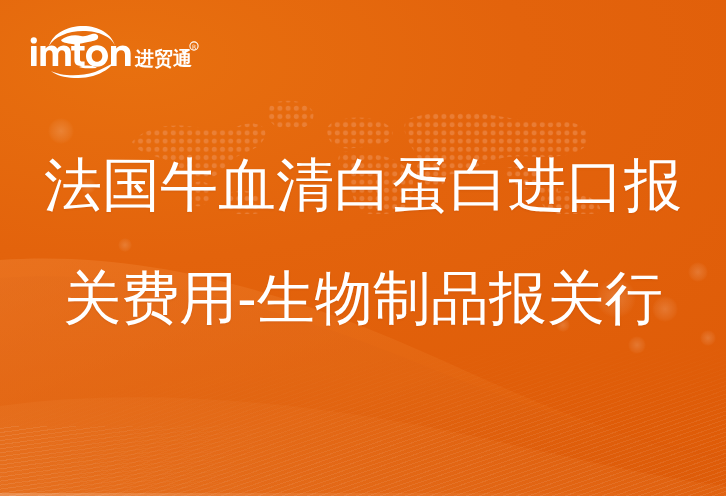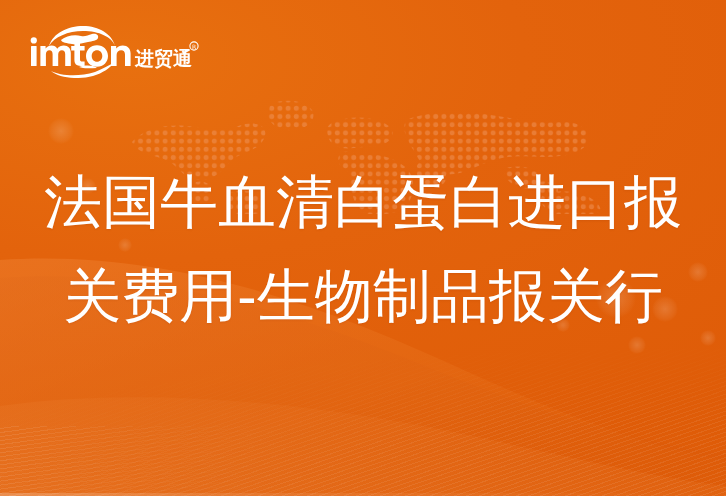--- a/index.html
+++ b/index.html
@@ -116,7 +116,7 @@
   .headline {
     position: absolute;
     left: 0;
-    top: 173px;
+    top: 156px;
     width: 726px;
     text-align: center;
     color: #ffffff;

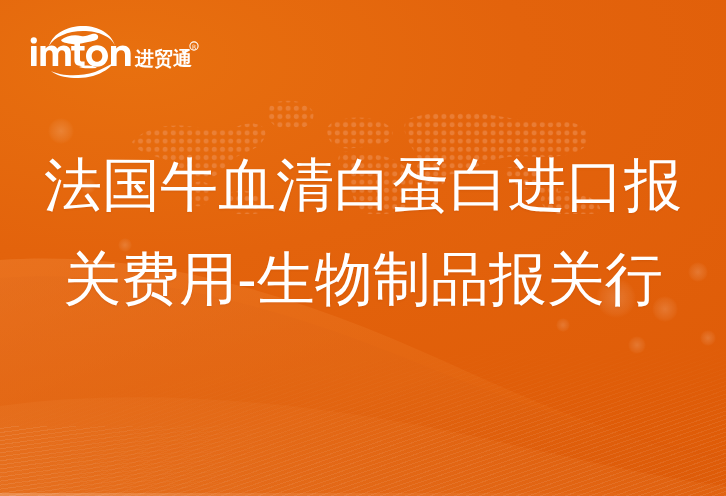--- a/index.html
+++ b/index.html
@@ -133,7 +133,7 @@
     text-shadow: 0 1px 2px rgba(120,45,0,0.12);
   }
   .hl-line.line2 {
-    margin-top: 36px;
+    margin-top: 55px;
   }
 </style>
 </head>

